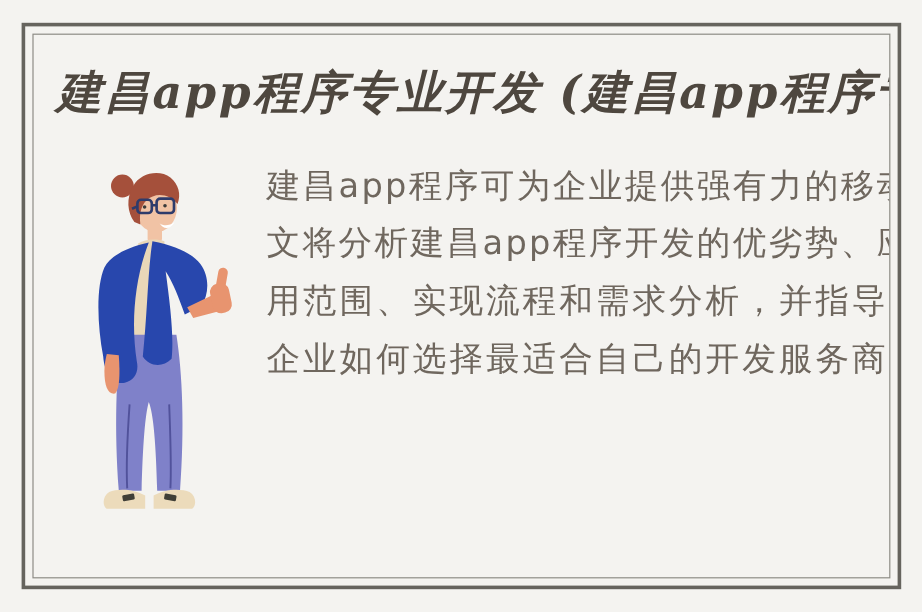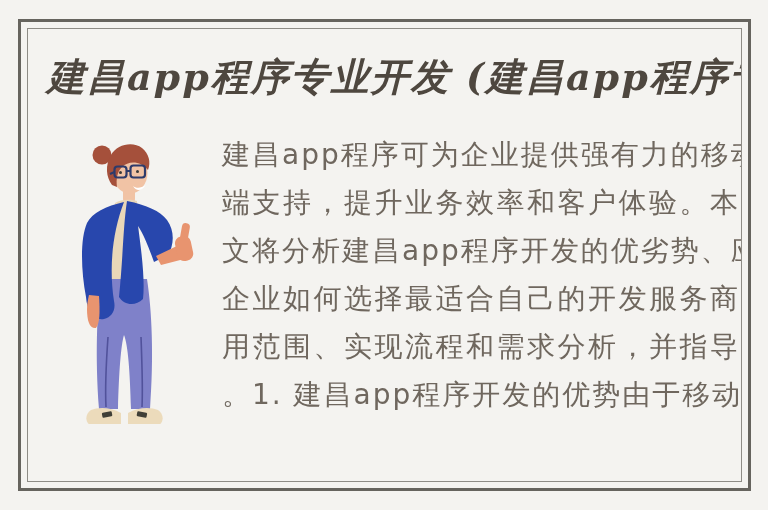--- a/index.html
+++ b/index.html
@@ -103,7 +103,6 @@
 
         <div class="body-text">
           <div class="body-line">建昌app程序可为企业提供强有力的移动</div>
-          <div class="body-line">端支持，提升业务效率和客户体验。本</div>
           <div class="body-line">文将分析建昌app程序开发的优劣势、应</div>
           <div class="body-line">企业如何选择最适合自己的开发服务商</div>
           <div class="body-line">用范围、实现流程和需求分析，并指导</div>

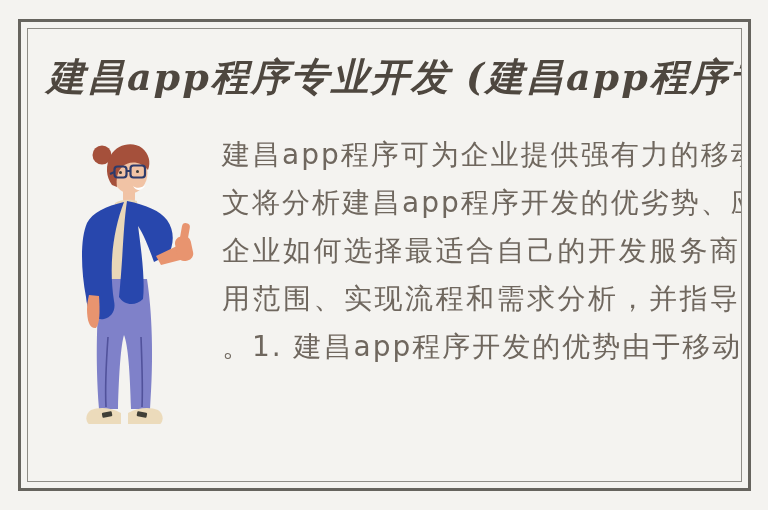--- a/index.html
+++ b/index.html
@@ -104,8 +104,8 @@
         <div class="body-text">
           <div class="body-line">建昌app程序可为企业提供强有力的移动</div>
           <div class="body-line">文将分析建昌app程序开发的优劣势、应</div>
+          <div class="body-line">用范围、实现流程和需求分析，并指导</div>
           <div class="body-line">企业如何选择最适合自己的开发服务商</div>
-          <div class="body-line">用范围、实现流程和需求分析，并指导</div>
           <div class="body-line">。1. 建昌app程序开发的优势由于移动</div>
         </div>
 

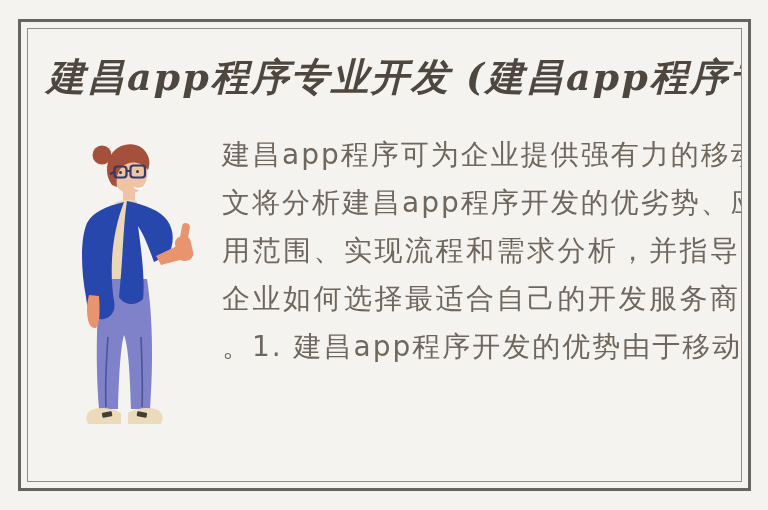--- a/index.html
+++ b/index.html
@@ -106,7 +106,6 @@
           <div class="body-line">文将分析建昌app程序开发的优劣势、应</div>
           <div class="body-line">用范围、实现流程和需求分析，并指导</div>
           <div class="body-line">企业如何选择最适合自己的开发服务商</div>
-          <div class="body-line">。1. 建昌app程序开发的优势由于移动</div>
         </div>
 
       </div>

